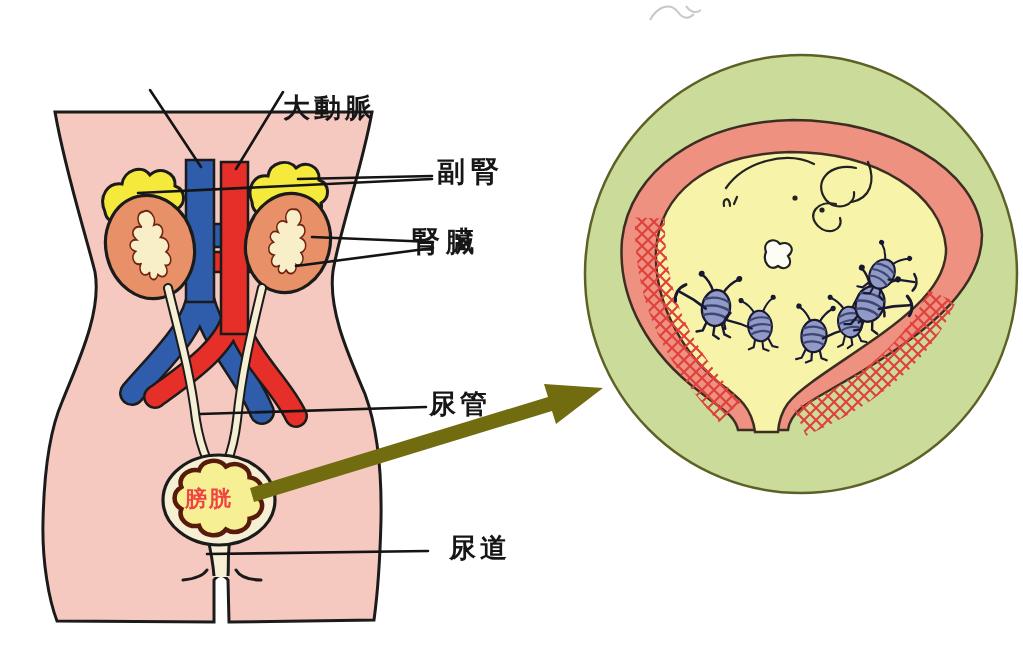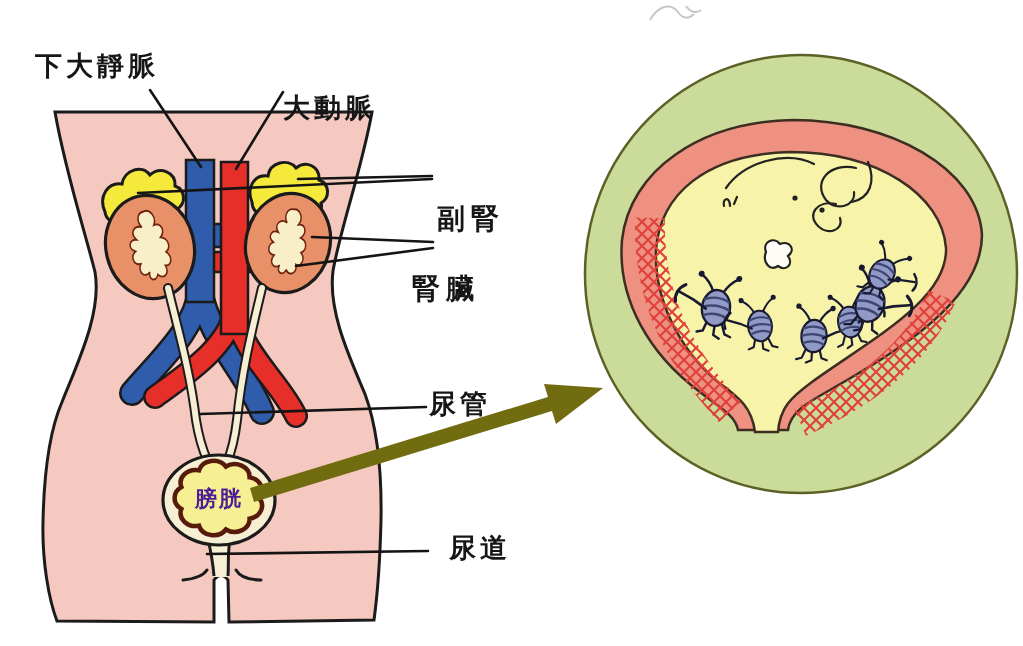--- a/index.html
+++ b/index.html
@@ -192,7 +192,6 @@
     <path d="M 650,20 C 658,6 670,2 678,12 C 682,18 688,20 694,14 M 686,6 C 690,12 696,14 701,10" fill="none" stroke="var(--faint-scribble)" stroke-width="2"></path>
   </svg>
 
-  <div class="label lab-lg" style="left:35px;top:52px;">下大靜脈</div>
 
   <div class="label lab-lg" style="left:283px;top:55px;margin-top:39px;">大動脈</div>
 

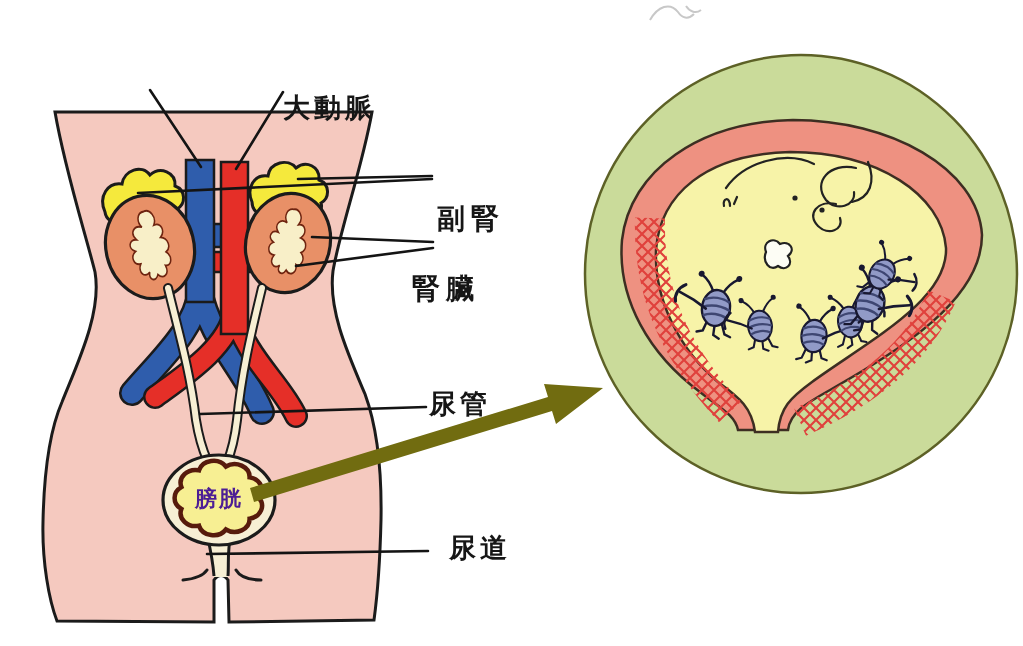--- a/index.html
+++ b/index.html
@@ -13,7 +13,7 @@
     line-height:1.05;
   }
   .lab-lg{font-size:27px;letter-spacing:4px;}
-  .lab-r {font-size:28px;letter-spacing:6px;margin-top:47px;}
+  .lab-r {font-size:28px;letter-spacing:6px;}
   .bladder-label{
     position:absolute;left:185px;top:484px;width:68px;text-align:center;
     font-size:22px;font-weight:700;letter-spacing:2px;color:#4c1d95;

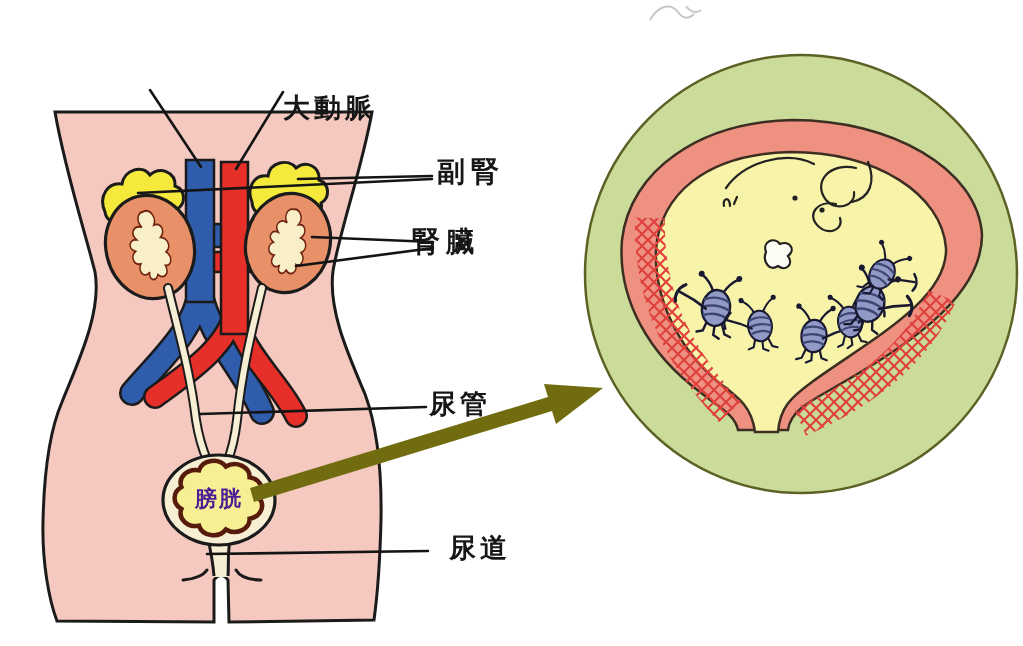--- a/index.html
+++ b/index.html
@@ -15,8 +15,8 @@
   .lab-lg{font-size:27px;letter-spacing:4px;}
   .lab-r {font-size:28px;letter-spacing:6px;}
   .bladder-label{
-    position:absolute;left:185px;top:484px;width:68px;text-align:center;
-    font-size:22px;font-weight:700;letter-spacing:2px;color:#4c1d95;
+    position:absolute;left:185px;top:484px;width:68px;
+    font-size:22px;font-weight:700;letter-spacing:2px;color:#ef4444;
   }
 </style>
 </head>

